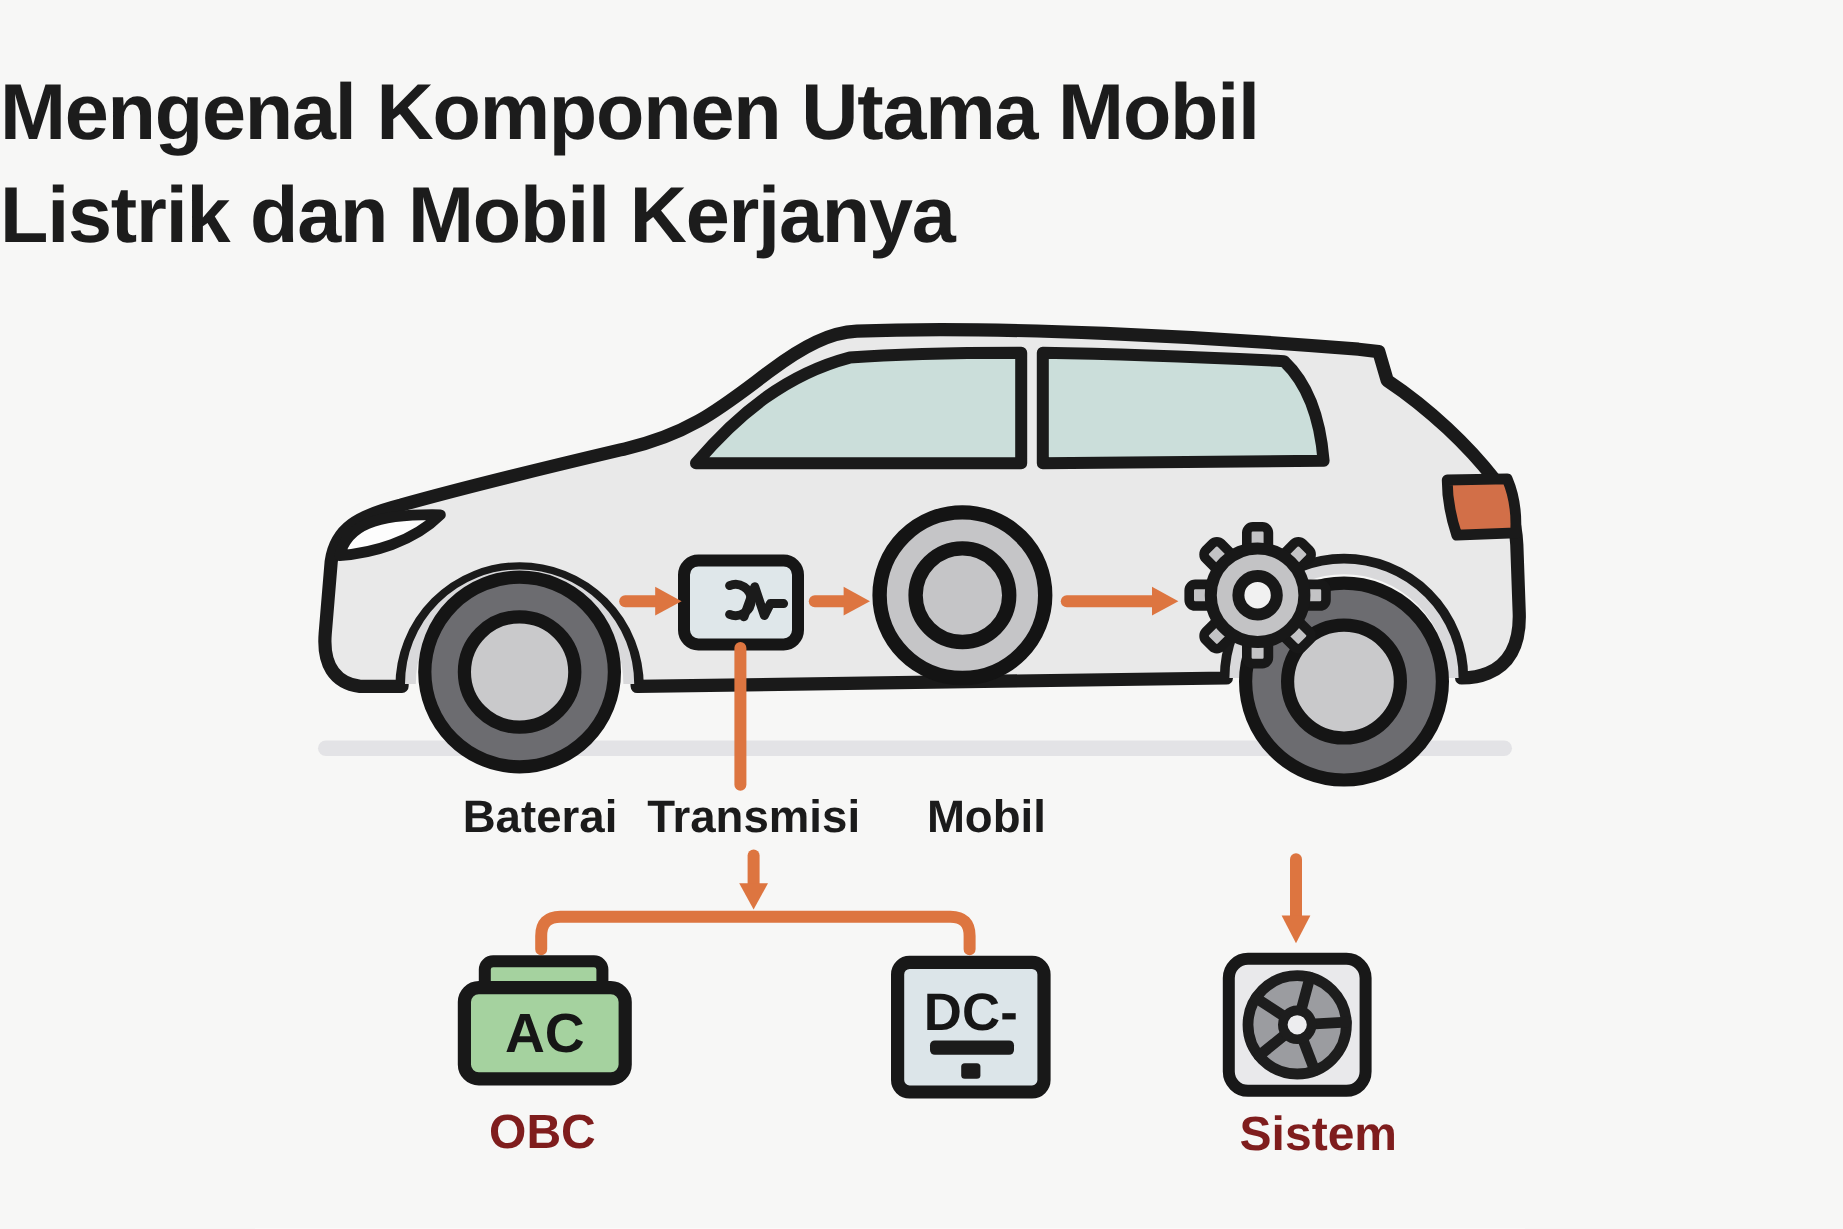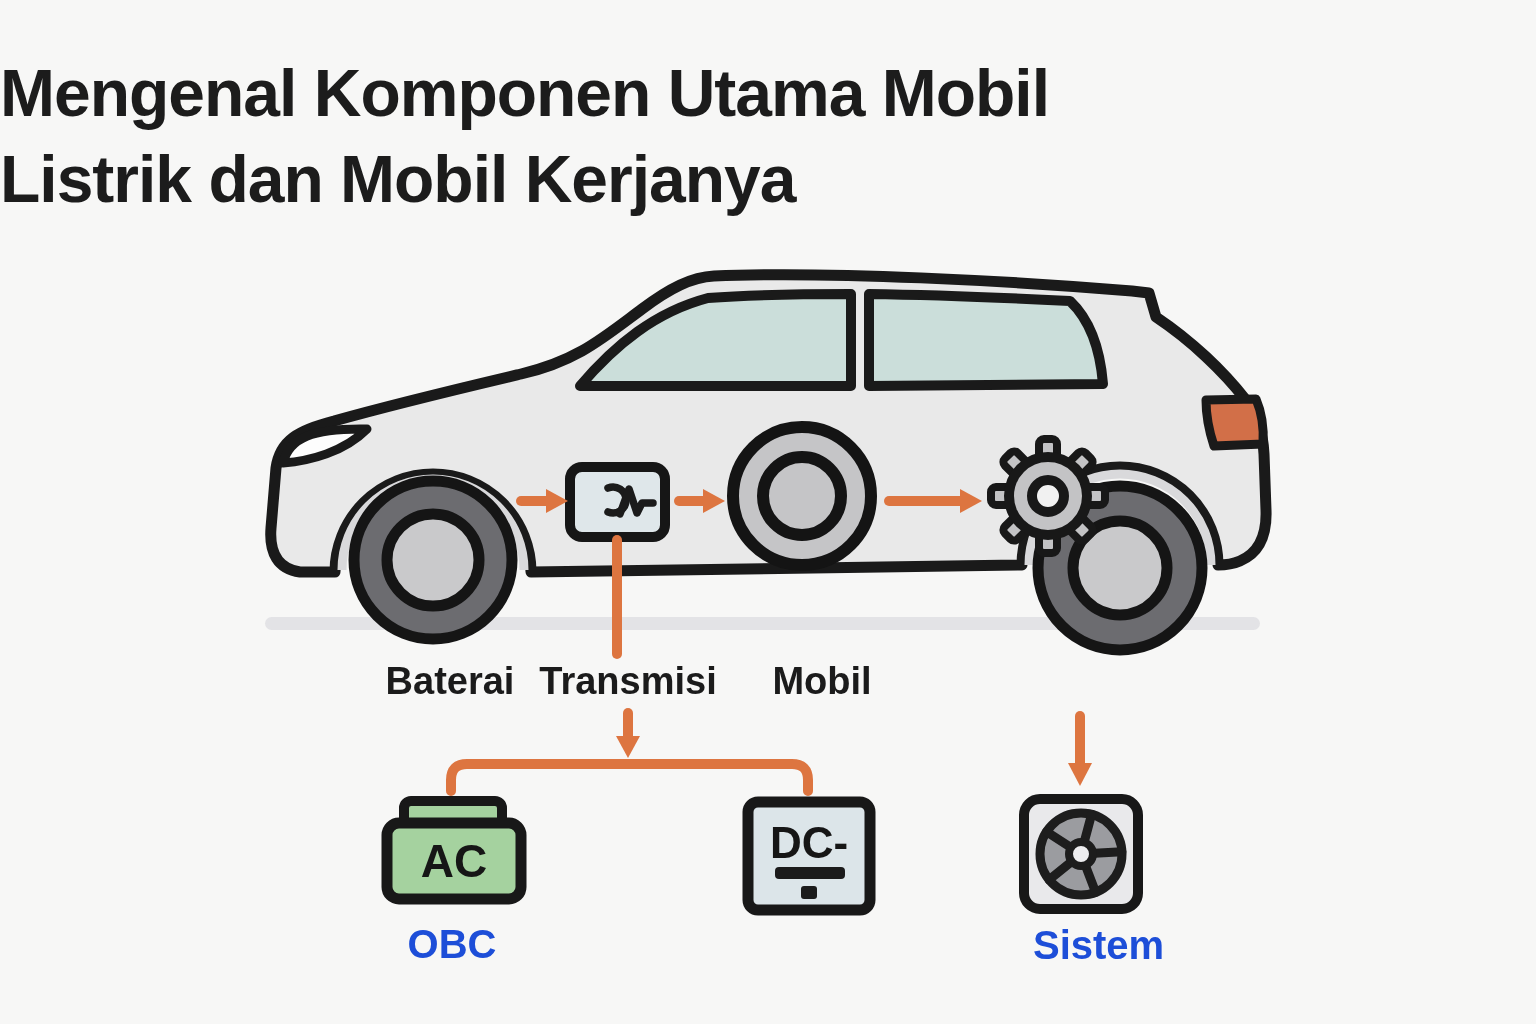--- a/index.html
+++ b/index.html
@@ -19,7 +19,7 @@
   }
   .sub-label{
     position:absolute;top:922px;transform:translateX(-50%);
-    font-size:40px;font-weight:bold;color:#1d4ed8;white-space:nowrap;
+    font-size:40px;font-weight:bold;color:#7f1d1d;white-space:nowrap;
   }
   .sub-label.two-line{transform:none;text-align:right;line-height:46px;}
   

